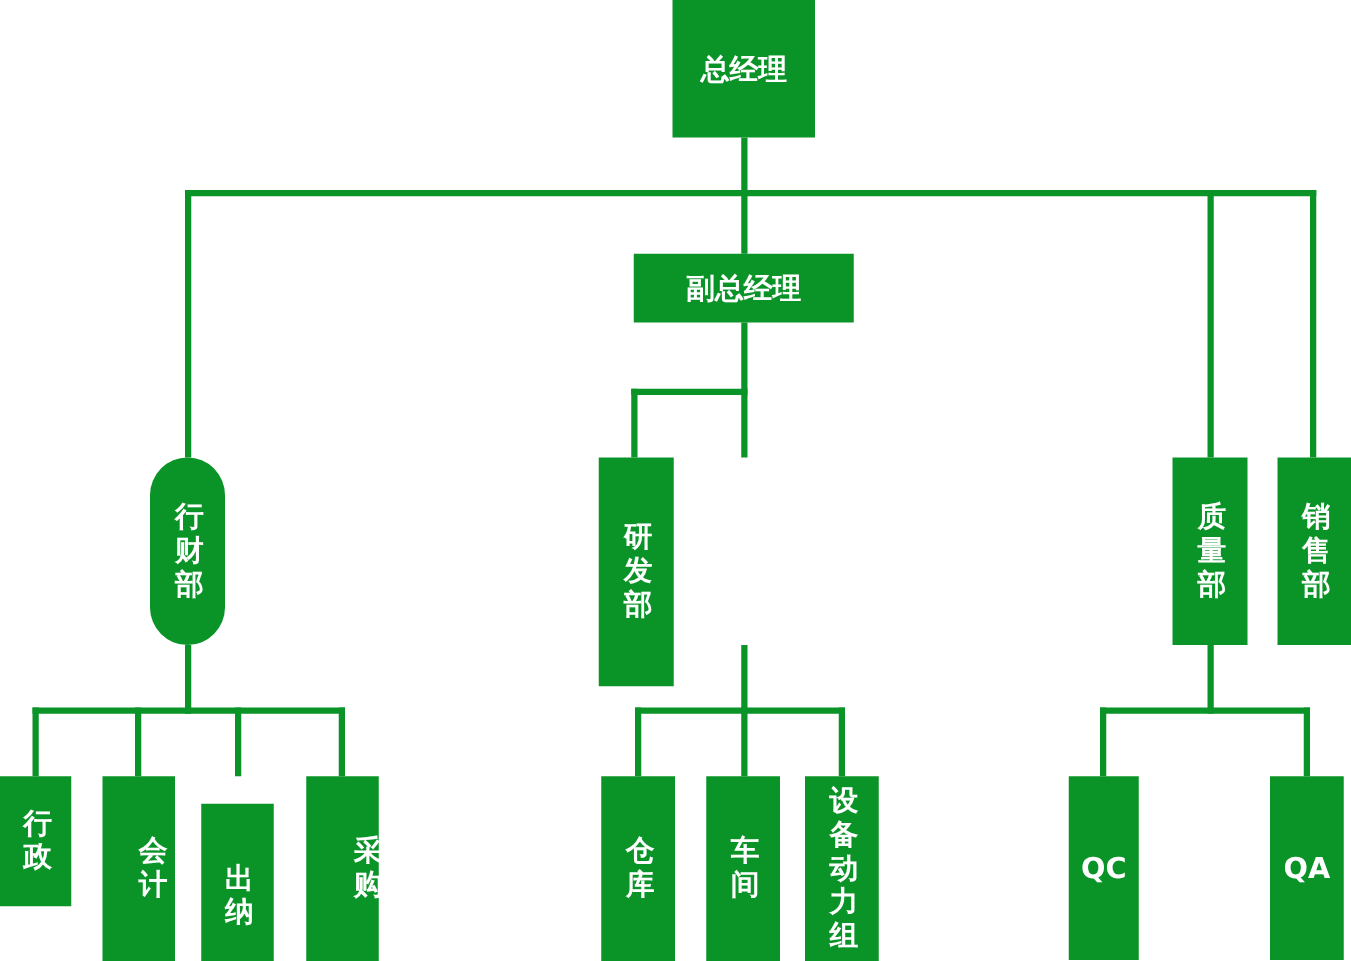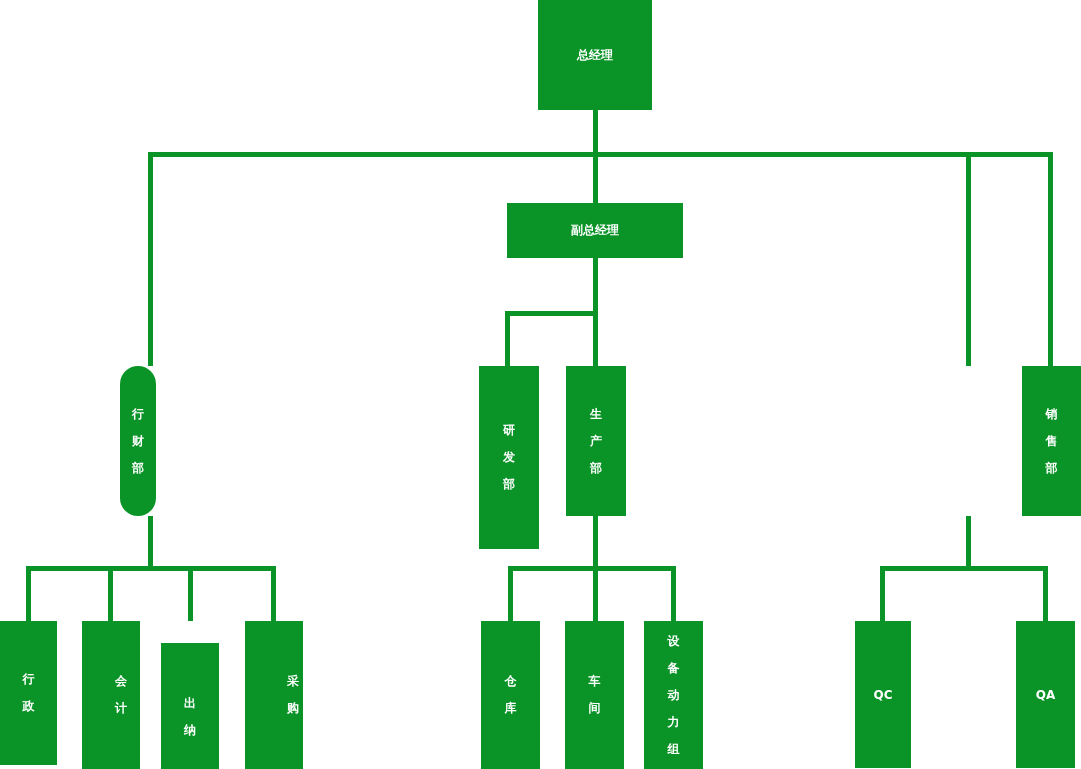--- a/index.html
+++ b/index.html
@@ -10,7 +10,7 @@
   .node{
     position:absolute;background:#0A9428;color:#ffffff;
     display:flex;align-items:center;justify-content:center;
-    font-weight:bold;font-size:12px;box-sizing:border-box;text-align:center;
+    font-weight:bold;font-size:23px;box-sizing:border-box;text-align:center;
   }
   .vtext{
     display:inline-block;width:20px;word-break:break-all;

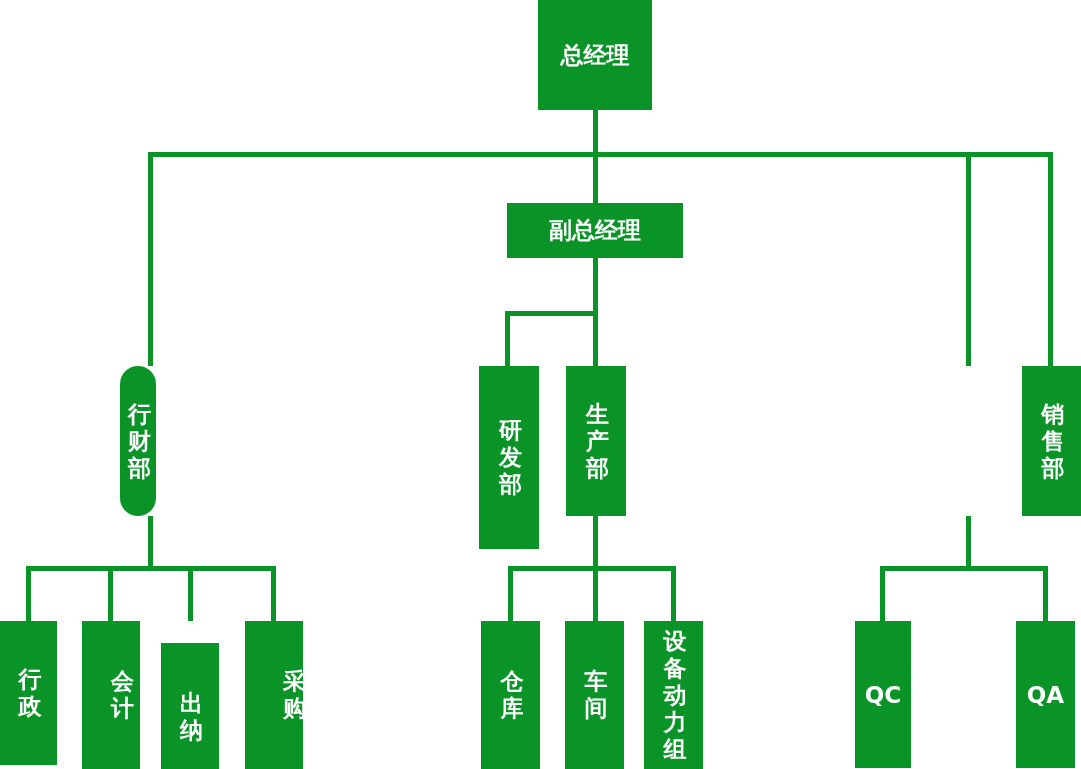--- a/index.html
+++ b/index.html
@@ -58,7 +58,7 @@
     <span>副总经理</span>
   </div>
 
-  <div class="node" style="left:120px;top:366px;width:36px;height:150px;border-radius:30px;">
+  <div class="node" style="left:120px;top:366px;width:60px;height:150px;border-radius:30px;">
     <span class="vtext">行财部</span>
   </div>
 

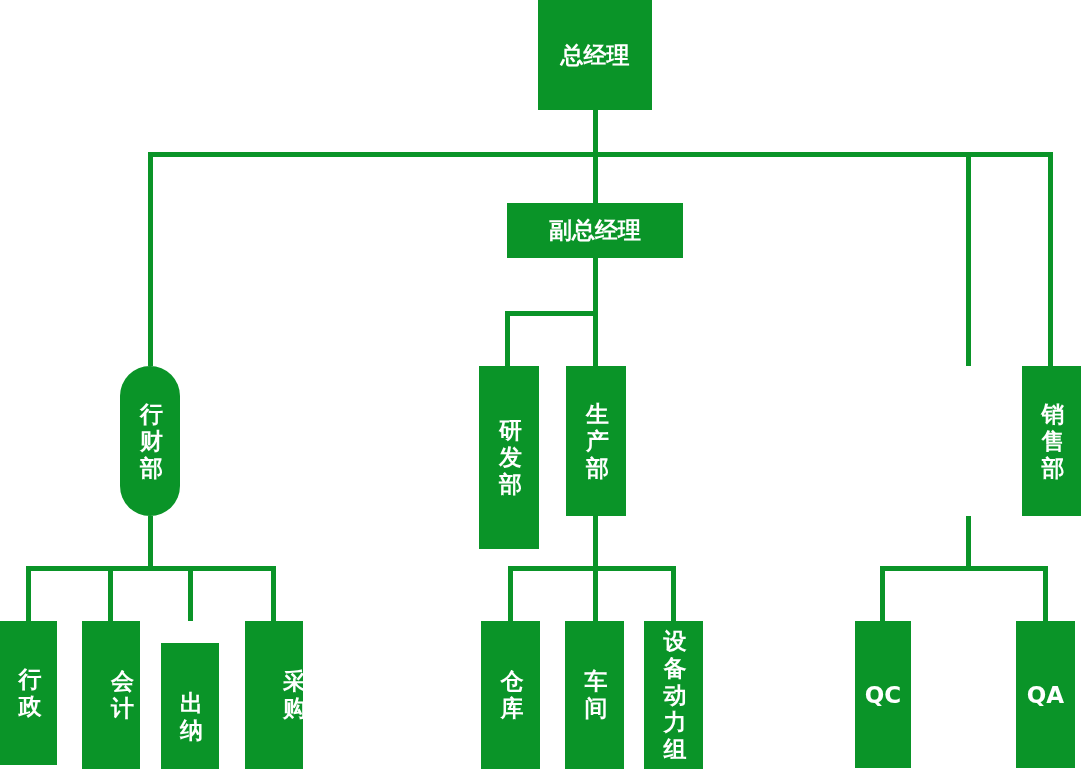--- a/index.html
+++ b/index.html
@@ -66,9 +66,6 @@
     <span class="vtext">研发部</span>
   </div>
 
-  <div class="node" style="left:566px;top:366px;width:60px;height:150px;">
-    <span class="vtext">生产部</span>
-  </div>
 
 
   <div class="node" style="left:1022px;top:366px;width:59px;height:150px;">

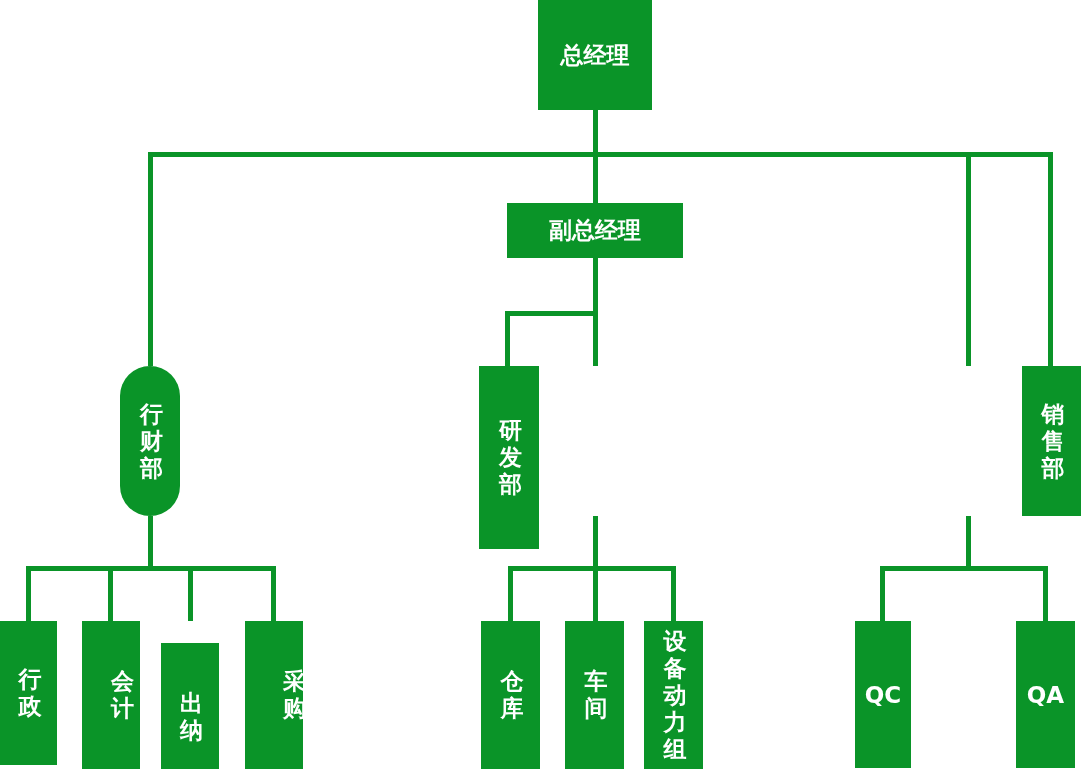--- a/index.html
+++ b/index.html
@@ -67,6 +67,9 @@
   </div>
 
 
+  <div class="node" style="left:938px;top:366px;width:60px;height:150px;">
+    <span class="vtext">质量部</span>
+  </div>
 
   <div class="node" style="left:1022px;top:366px;width:59px;height:150px;">
     <span class="vtext">销售部</span>

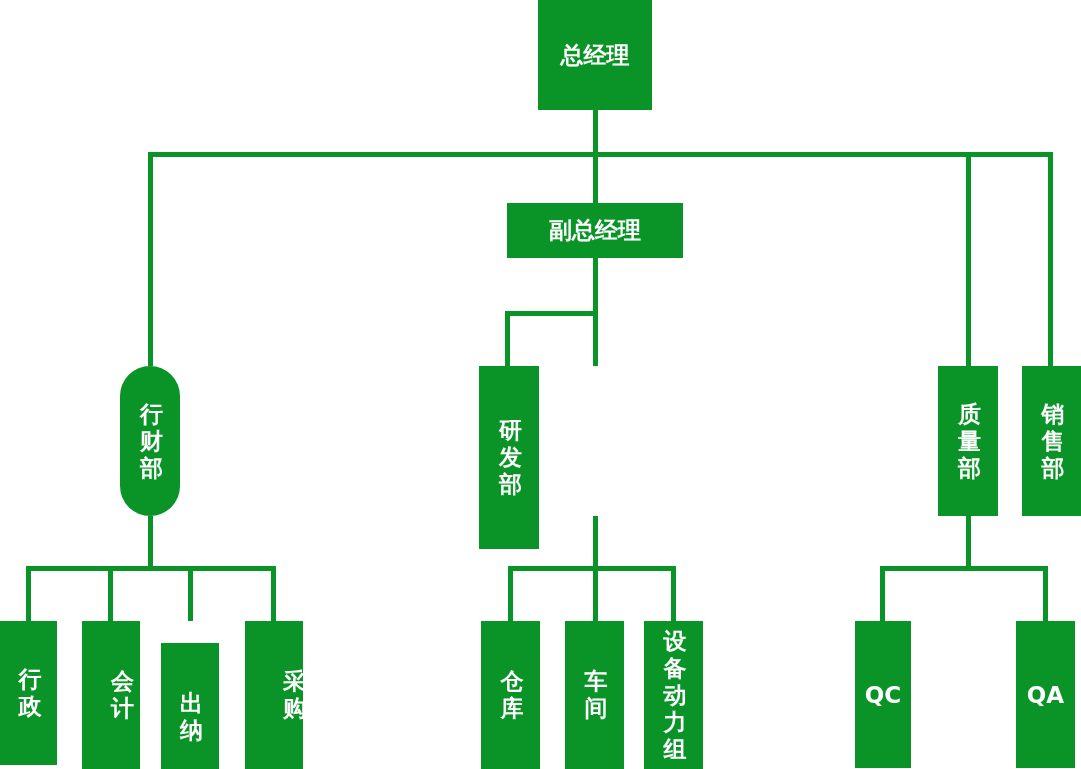--- a/index.html
+++ b/index.html
@@ -75,7 +75,7 @@
     <span class="vtext">销售部</span>
   </div>
 
-  <div class="node" style="left:0px;top:621px;width:57px;height:144px;">
+  <div class="node" style="left:0px;top:621px;width:57px;height:104px;">
     <span class="vtext">行政</span>
   </div>
 

